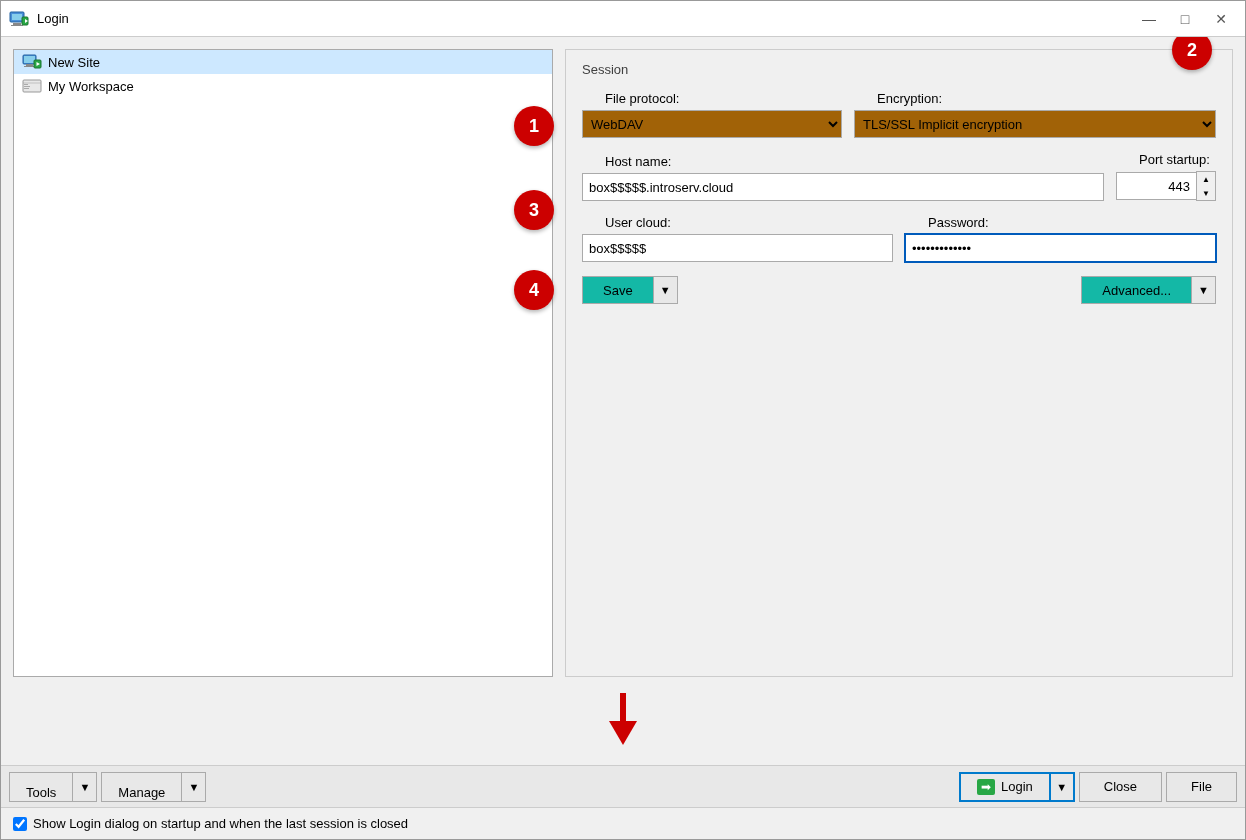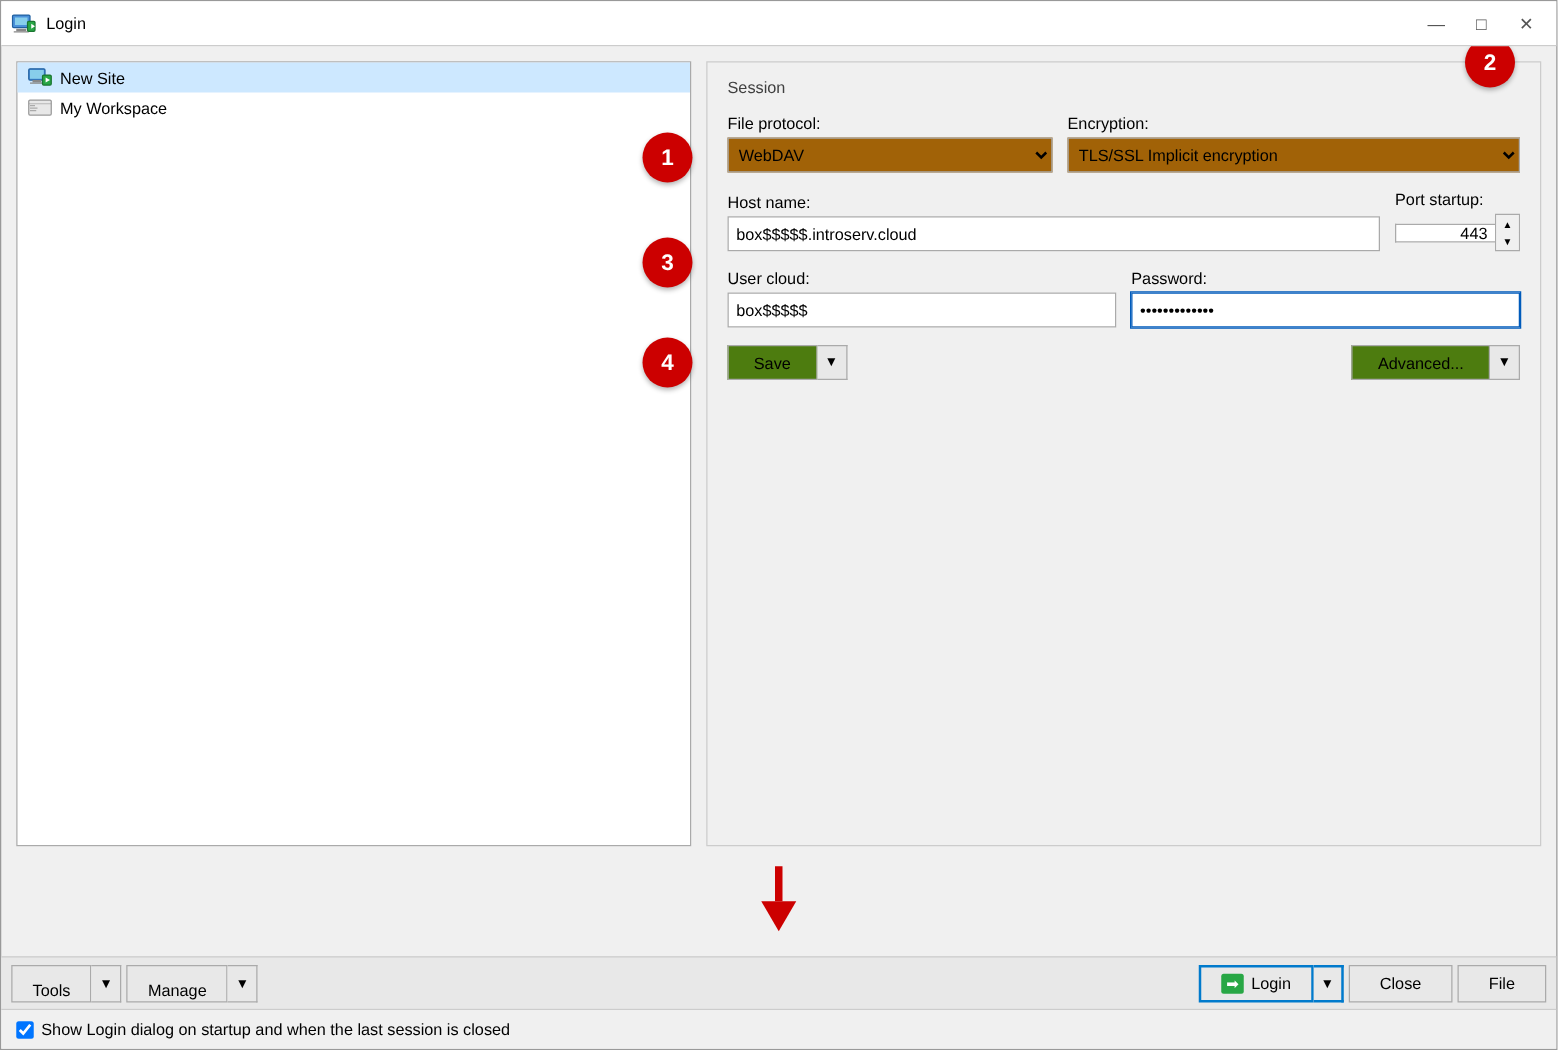--- a/index.html
+++ b/index.html
@@ -138,6 +138,7 @@
     .form-label {
       font-size: 13px;
       color: #000;
+      margin-left: 23px;
     }
     .form-select {
       height: 28px;

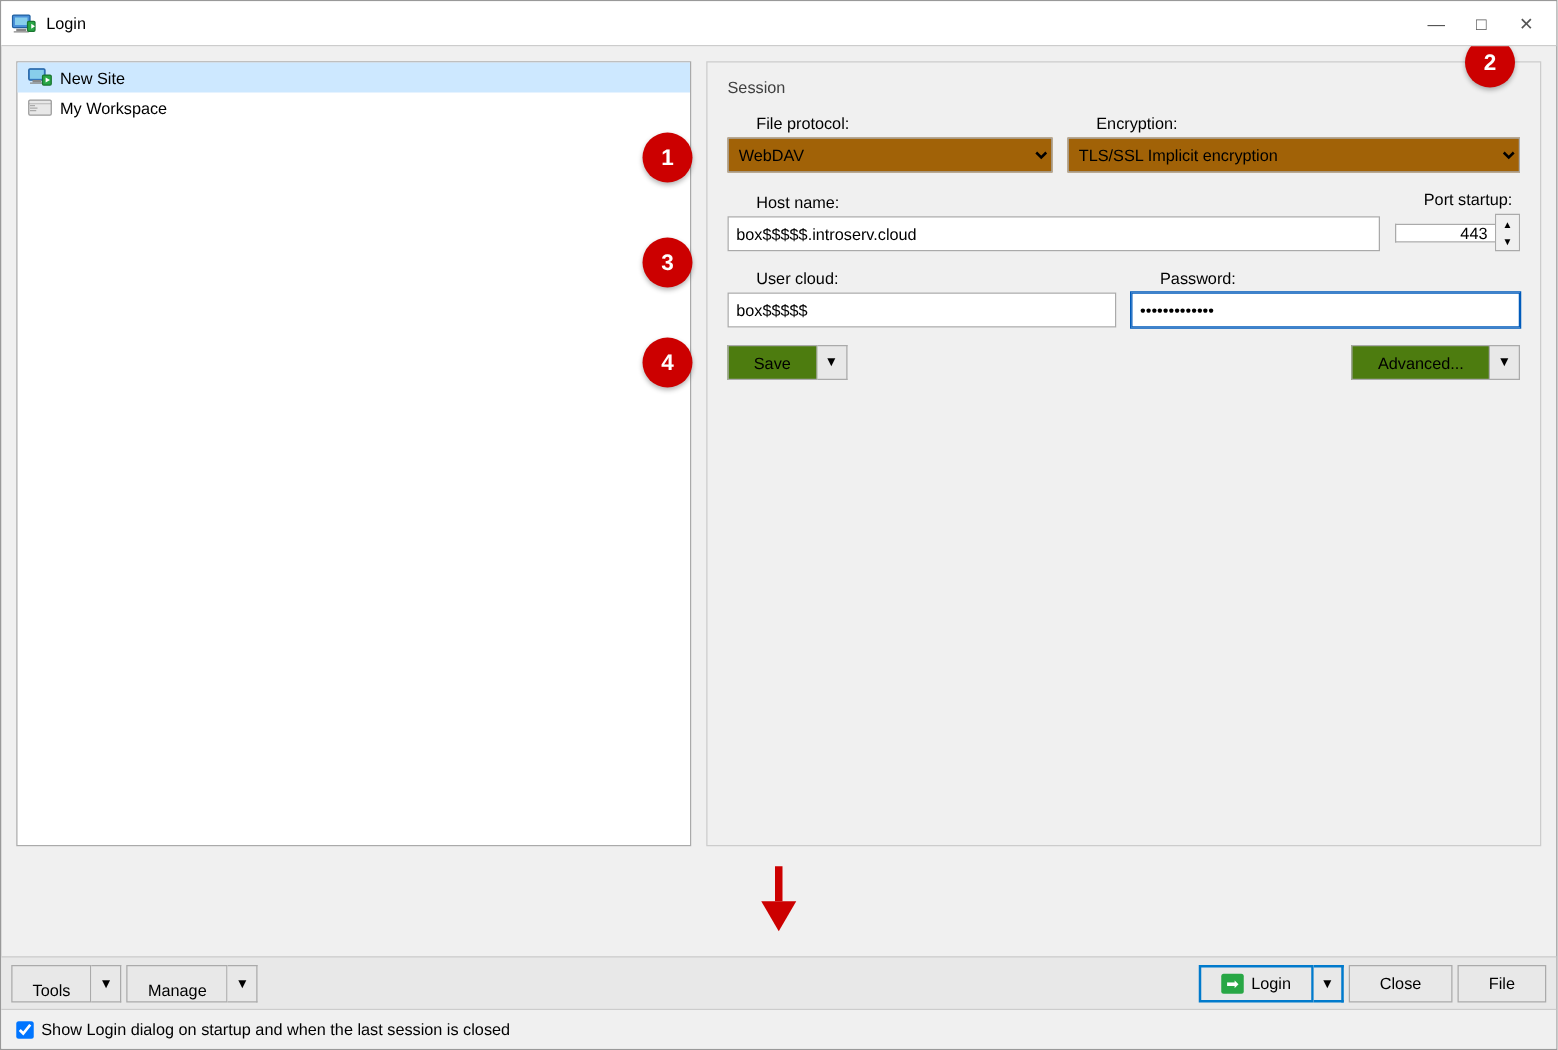--- a/index.html
+++ b/index.html
@@ -175,7 +175,7 @@
     }
     .port-input {
       width: 80px;
-      height: 15px;
+      height: 28px;
       border: 1px solid #aaa;
       border-right: none;
       background: #fff;

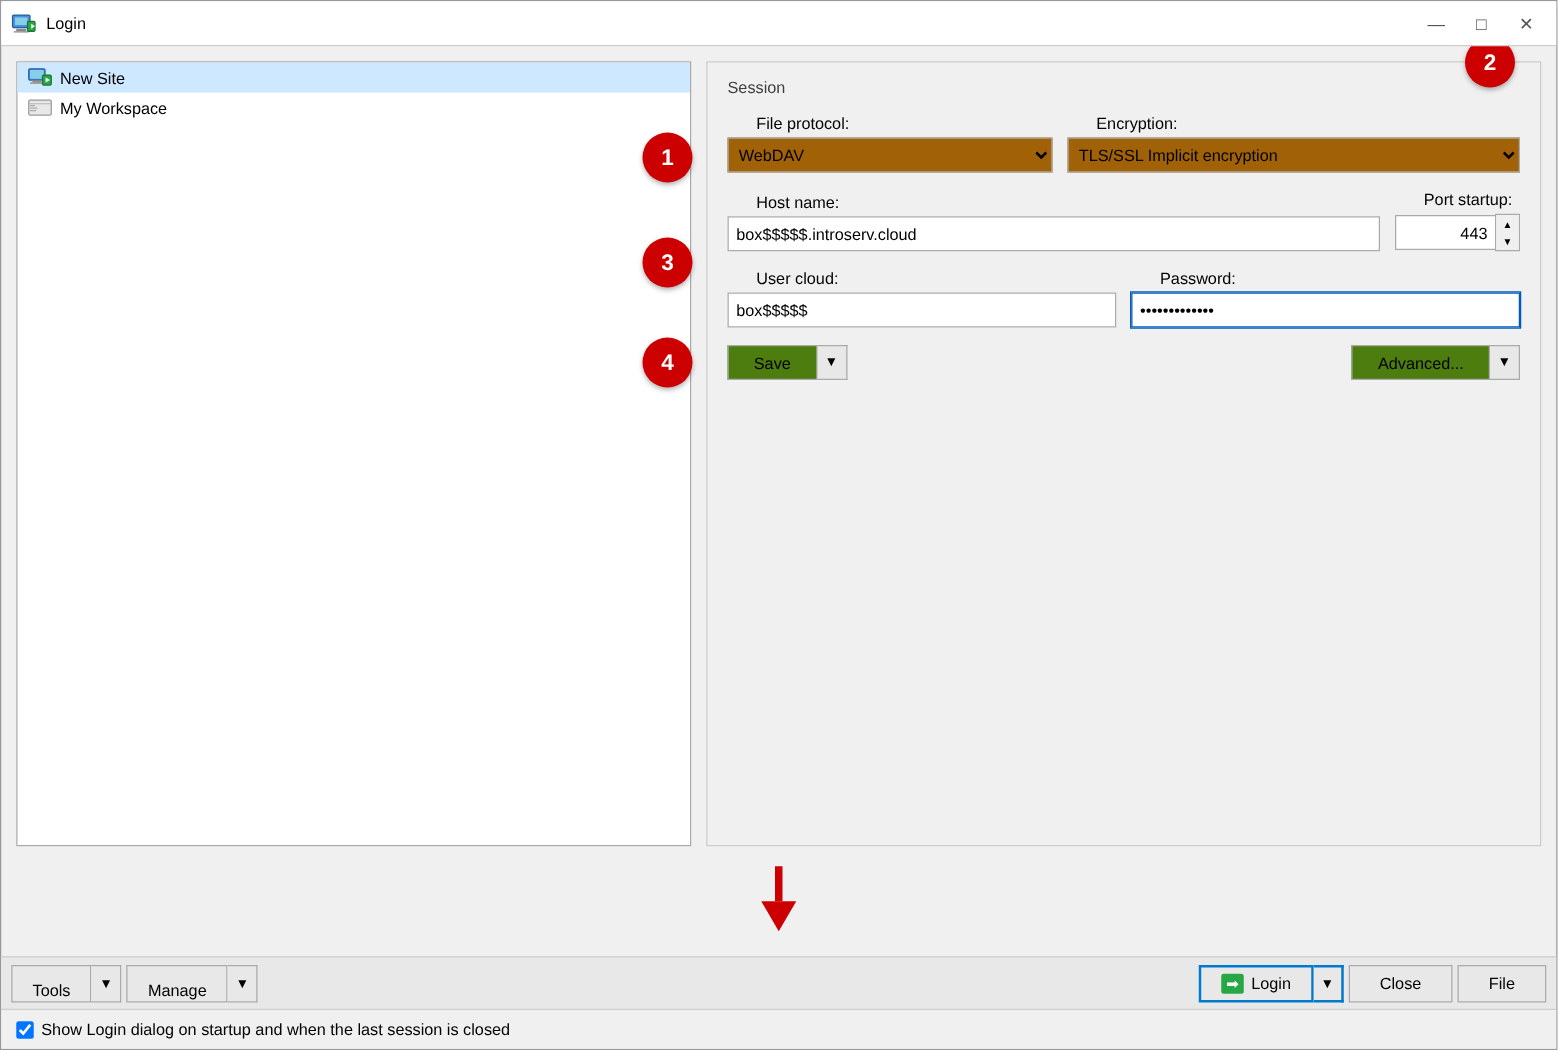--- a/index.html
+++ b/index.html
@@ -213,7 +213,7 @@
       height: 28px;
       padding: 0 20px;
       border: 1px solid #aaa;
-      background: #4d7c0f;
+      background: #14b8a6;
       font-size: 13px;
       cursor: pointer;
       white-space: nowrap;

